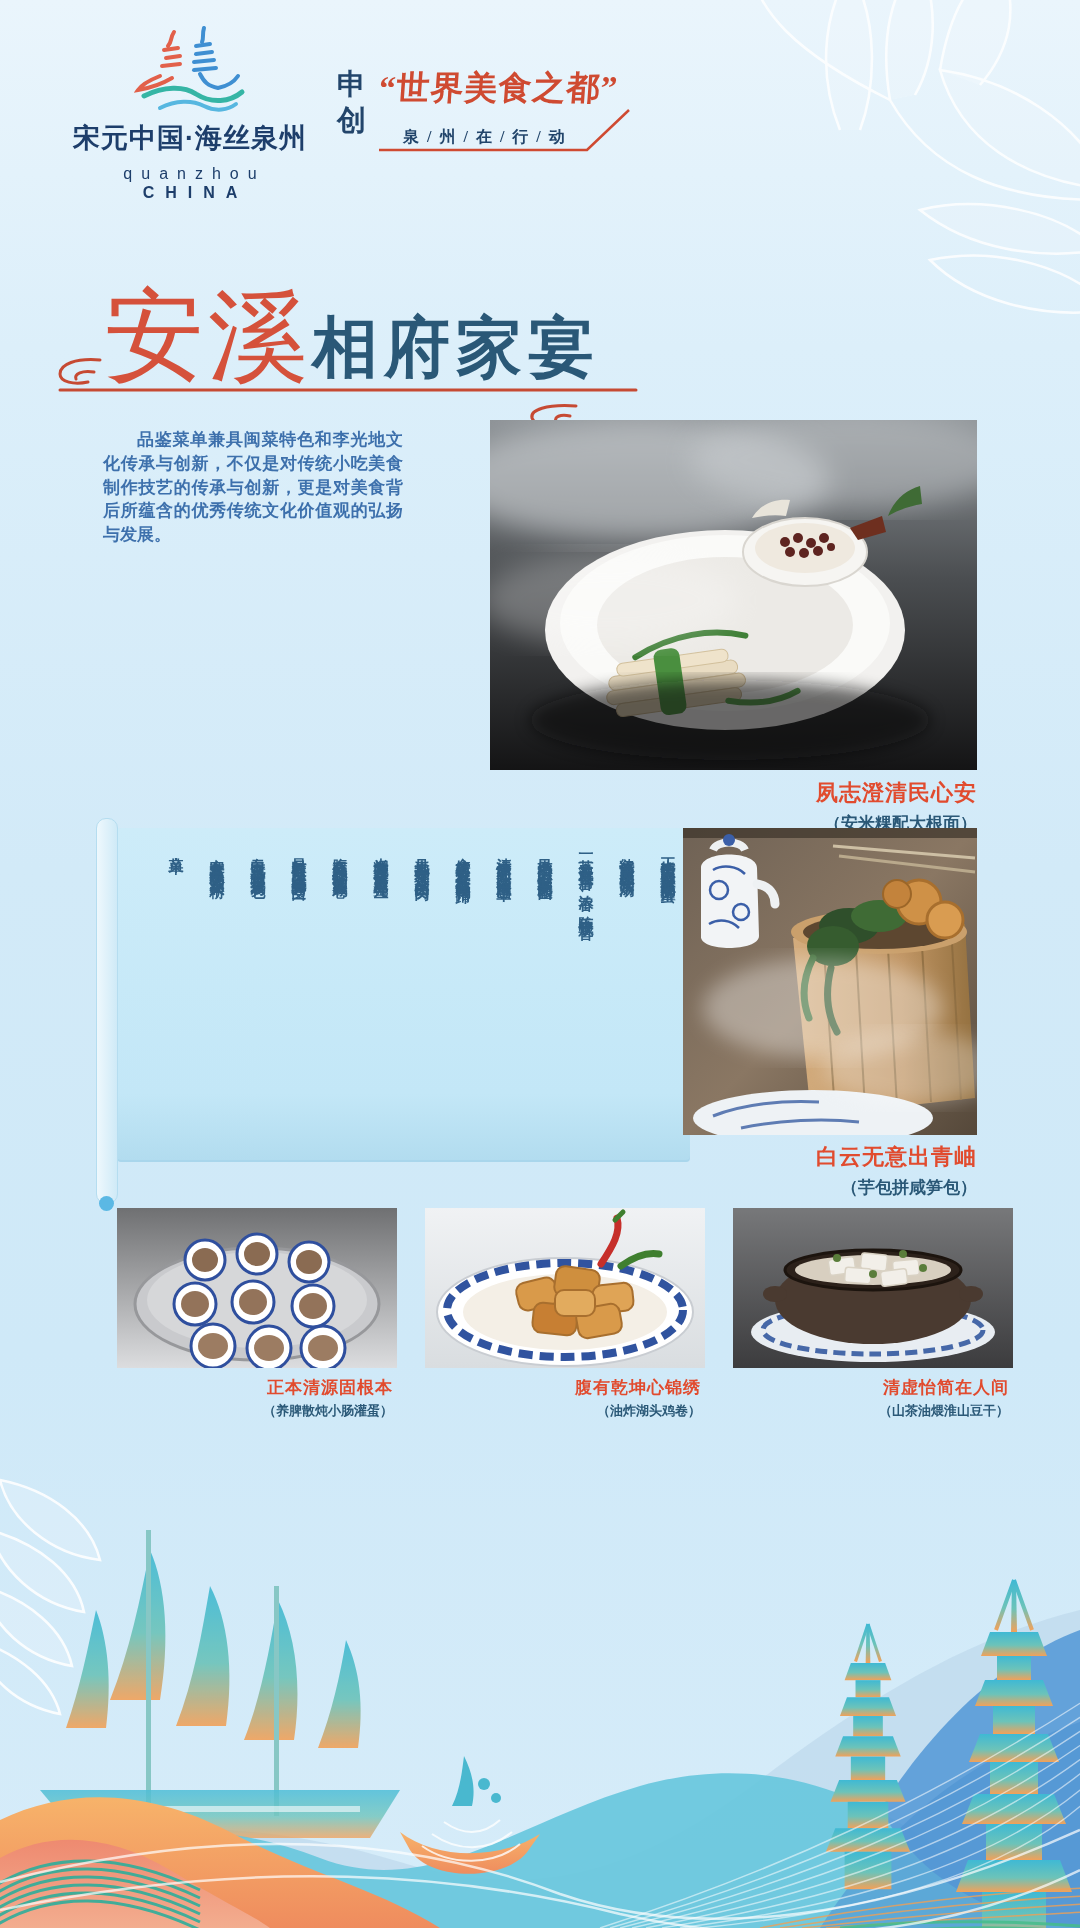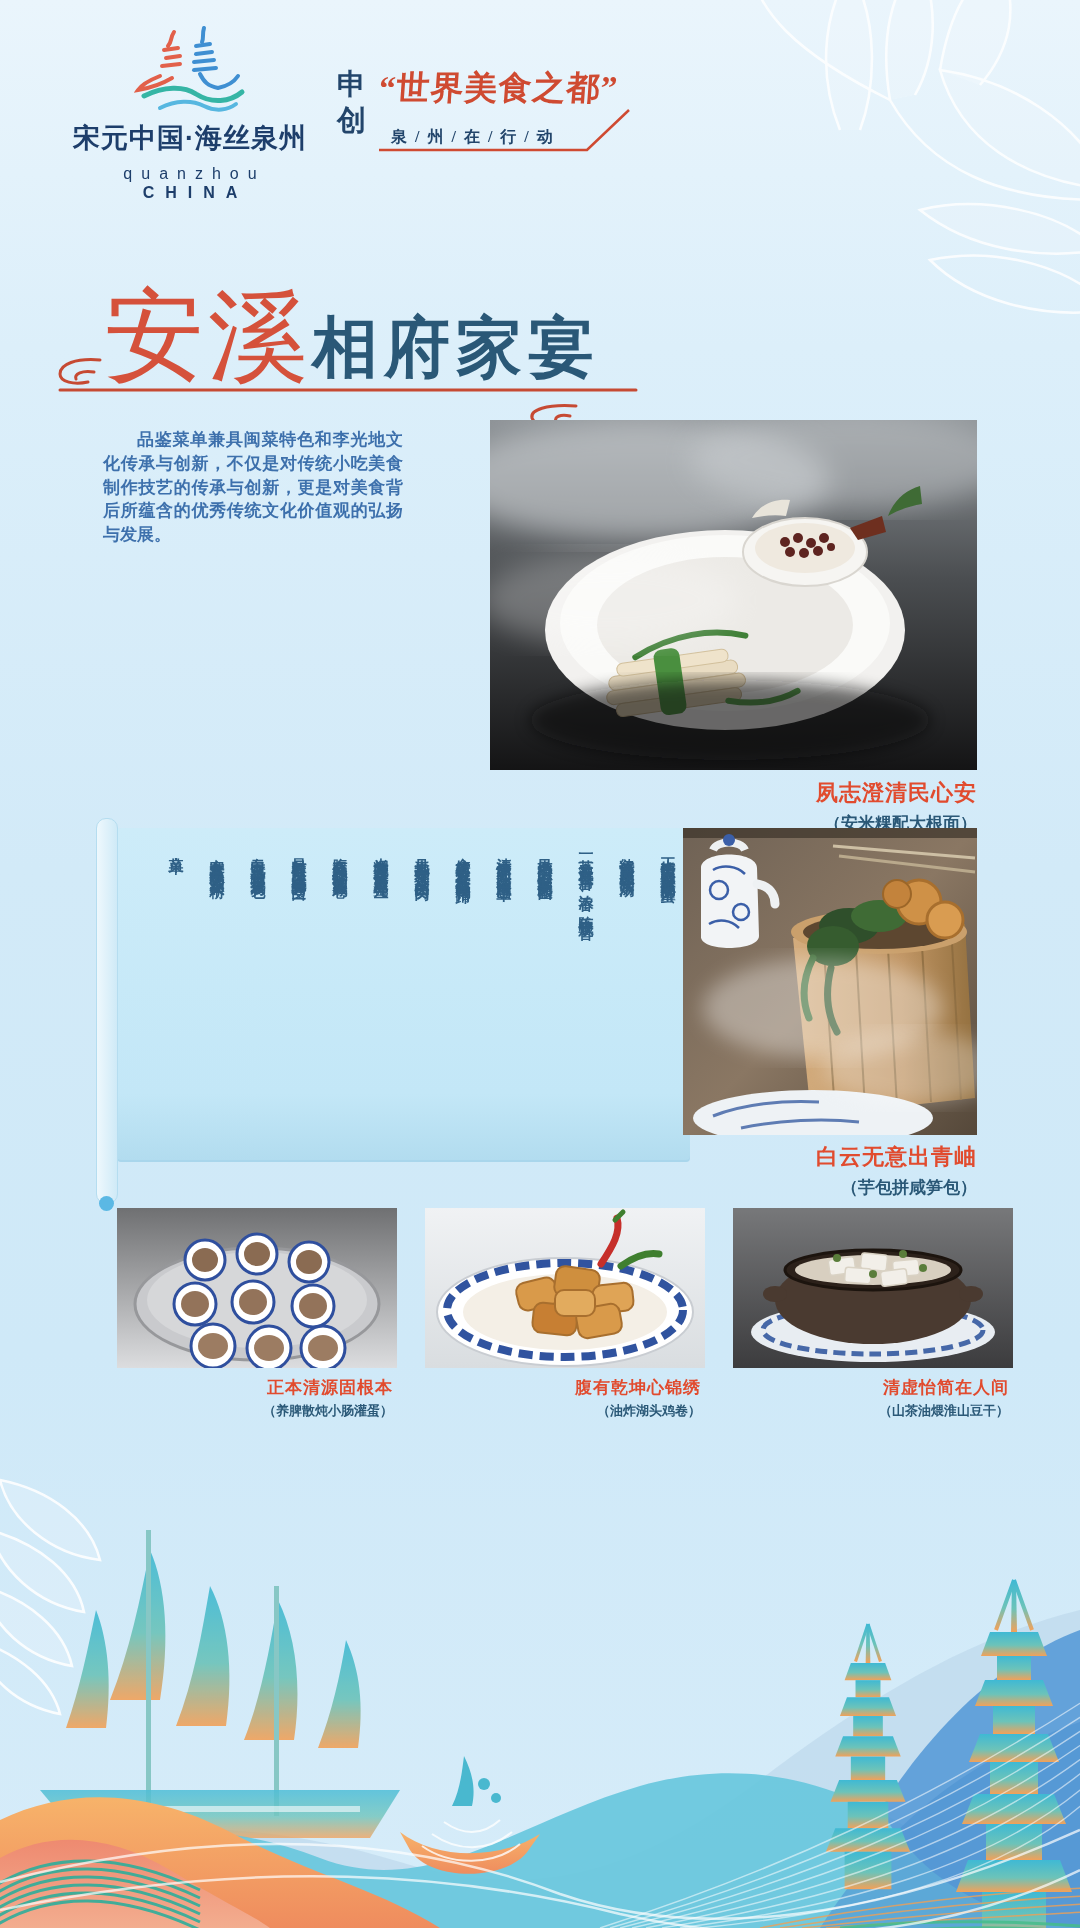--- a/index.html
+++ b/index.html
@@ -20,7 +20,7 @@
   .campaign-main{font-size:33px;font-weight:bold;color:#cf4a31;letter-spacing:1px;white-space:nowrap;
                  font-family:"Liberation Serif","DejaVu Serif",serif;transform:skewX(-4deg);}
   .campaign-underline{position:absolute;left:-2px;top:40px;}
-  .campaign-sub{font-size:16px;font-weight:bold;color:#22456b;letter-spacing:2px;margin-top:16px;margin-left:12px;white-space:nowrap;
+  .campaign-sub{font-size:16px;font-weight:bold;color:#22456b;letter-spacing:2px;margin-top:16px;margin-left:24px;white-space:nowrap;
                 font-family:"Liberation Serif","DejaVu Serif",serif;}
 
   

